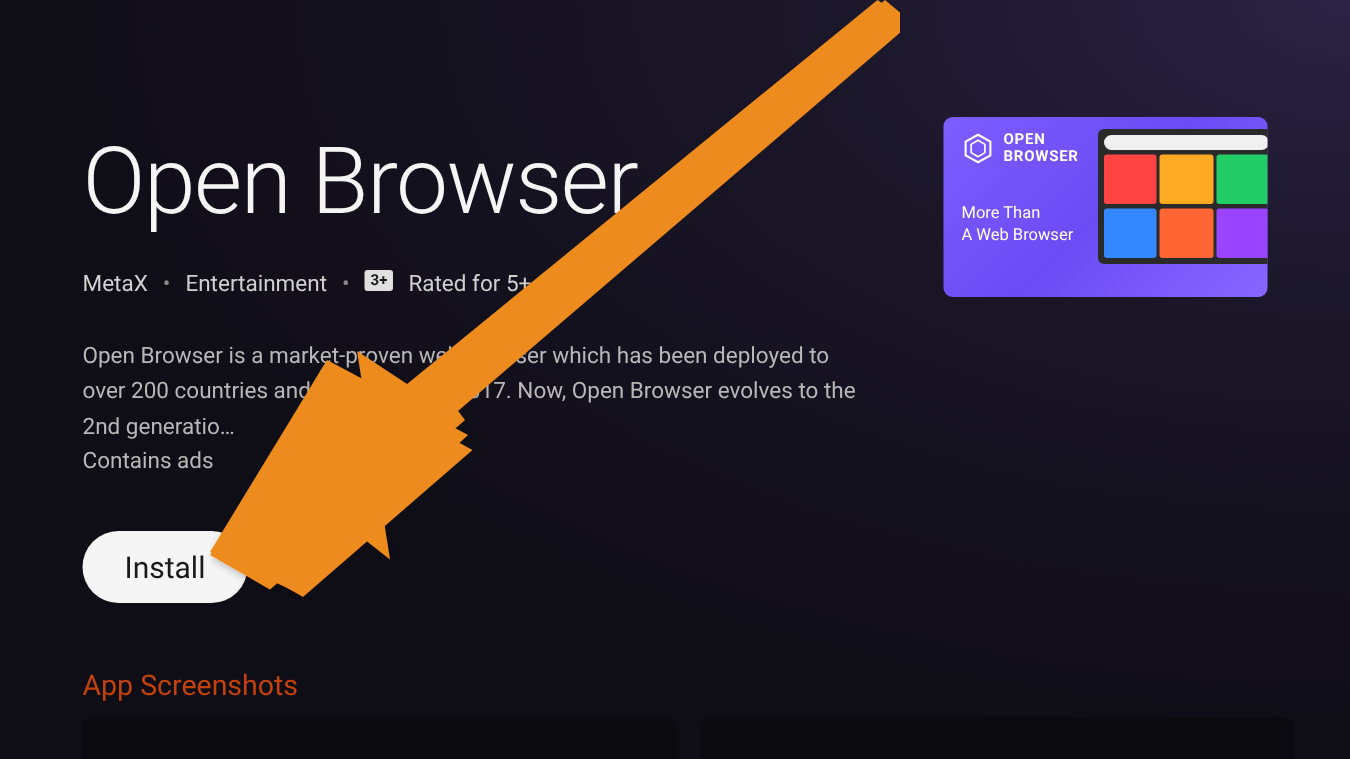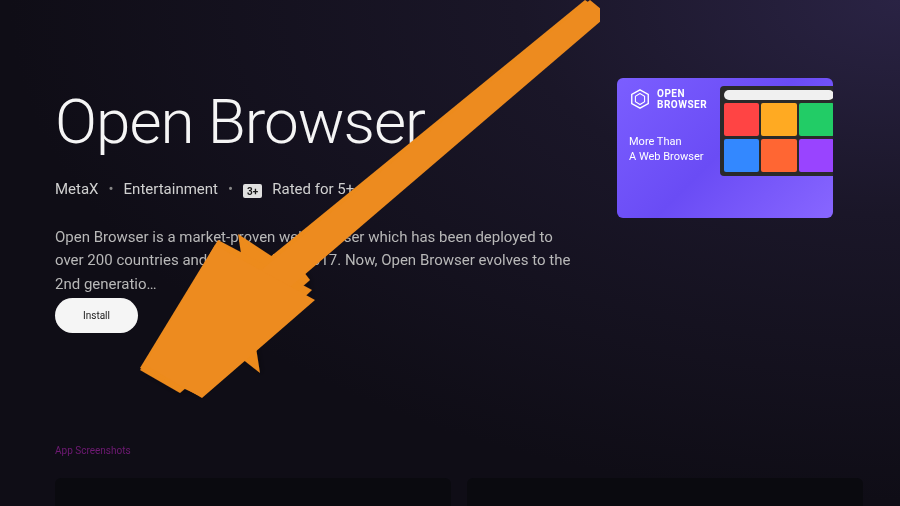--- a/index.html
+++ b/index.html
@@ -77,9 +77,9 @@
     .promo-card {
       position: absolute;
       top: 78px;
-      right: 67px;
+      right: 55px;
       width: 216px;
-      height: 140px;
+      height: 120px;
       background: linear-gradient(135deg, #7b5eff 0%, #6a4cf5 50%, #8866ff 100%);
       border-radius: 6px;
       overflow: hidden;

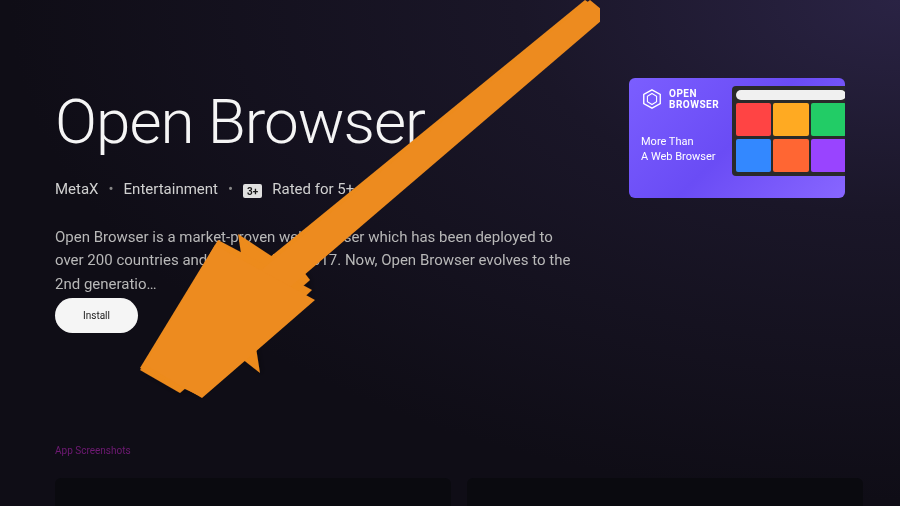--- a/index.html
+++ b/index.html
@@ -28,7 +28,7 @@
     }
     .meta-row {
       display: flex;
-      align-items: flex-end;
+      align-items: flex-start;
       gap: 10px;
       font-size: 15px;
       color: #d0d0d0;

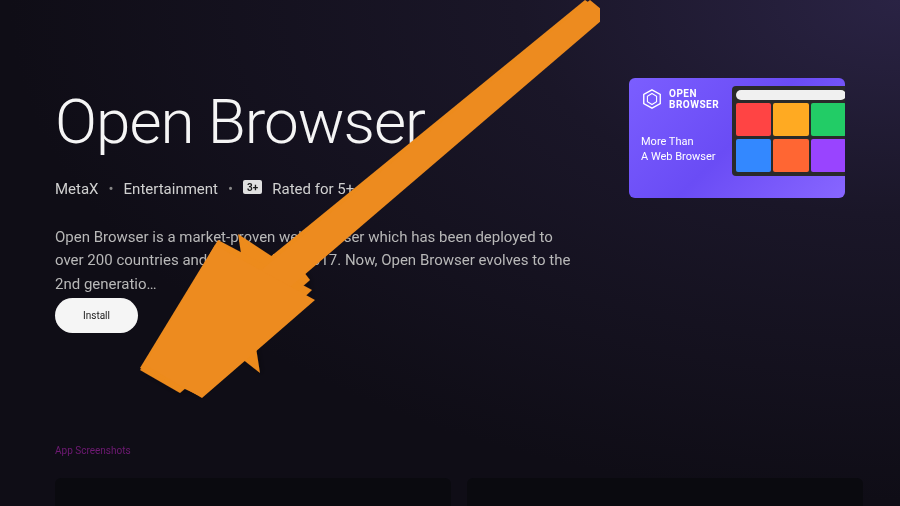--- a/index.html
+++ b/index.html
@@ -178,6 +178,7 @@
   </div>
 
   <p class="description">Open Browser is a market-proven web browser which has been deployed to over 200 countries and regions since 2017. Now, Open Browser evolves to the 2nd generatio…</p>
+  <p class="contains-ads">Contains ads</p>
 
   <button class="install-btn">Install</button>
 </div>

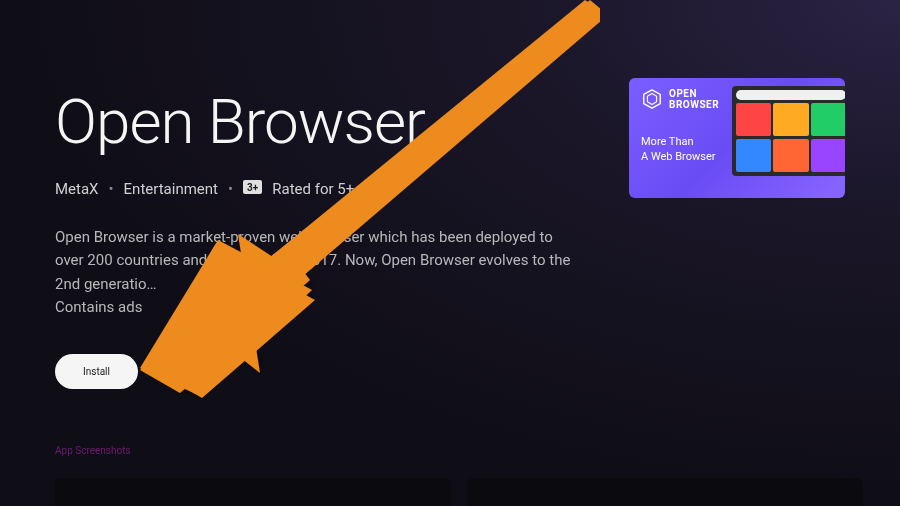--- a/index.html
+++ b/index.html
@@ -69,7 +69,7 @@
       border: none;
       border-radius: 999px;
       padding: 12px 28px;
-      font-size: 10px;
+      font-size: 20px;
       font-weight: 400;
       cursor: pointer;
       font-family: inherit;

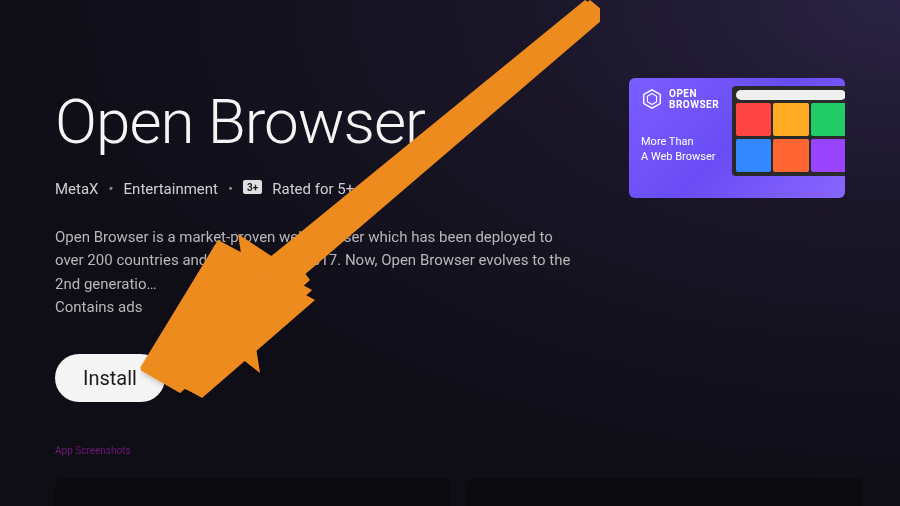--- a/index.html
+++ b/index.html
@@ -139,8 +139,8 @@
       position: absolute;
       left: 55px;
       top: 445px;
-      font-size: 10px;
-      color: #701a75;
+      font-size: 19px;
+      color: #c2410c;
     }
     .screenshots-row {
       position: absolute;

